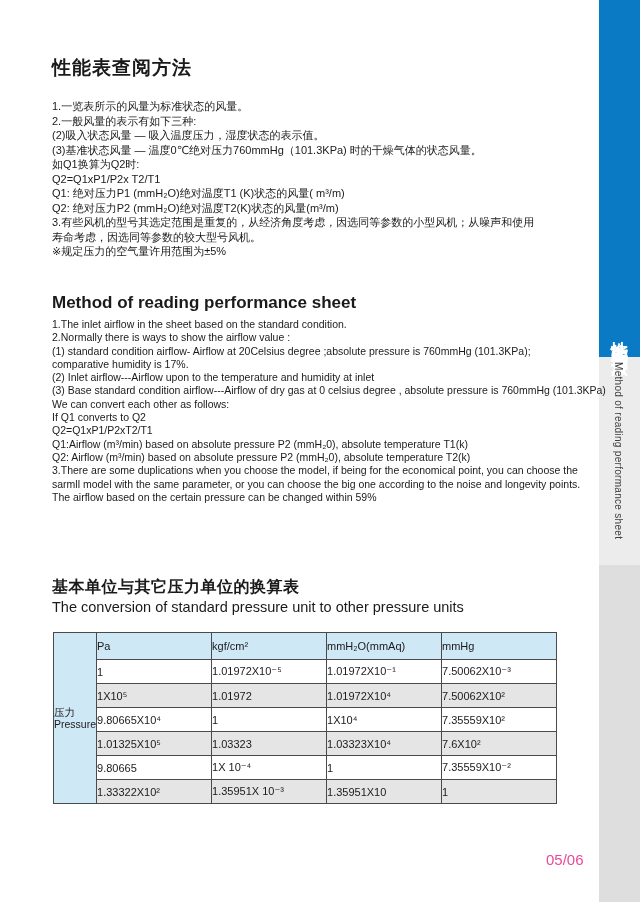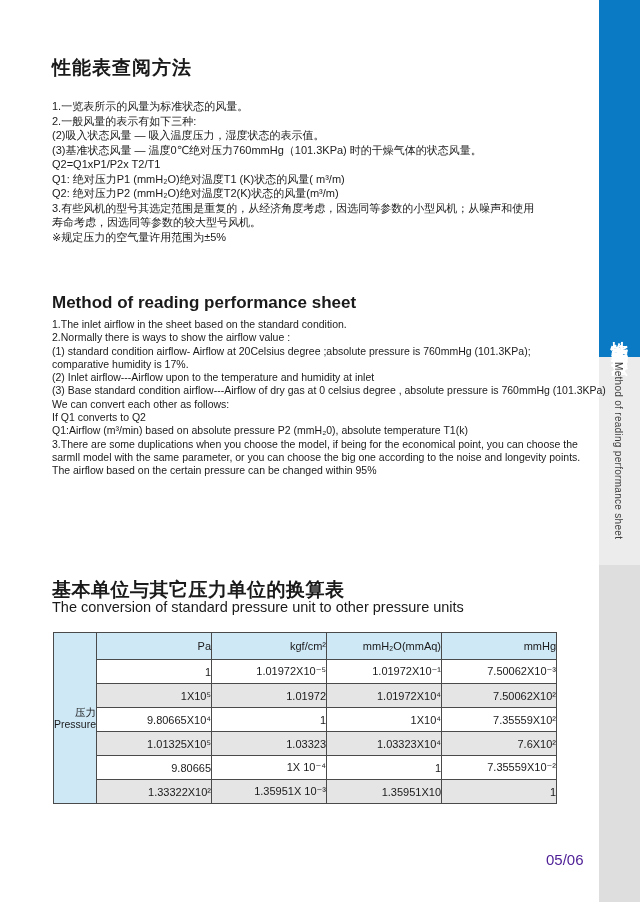--- a/index.html
+++ b/index.html
@@ -85,6 +85,7 @@
   <div class="line">2.一般风量的表示有如下三种:</div>
   <div class="line">(2)吸入状态风量 — 吸入温度压力，湿度状态的表示值。</div>
   <div class="line">(3)基准状态风量 — 温度0℃绝对压力760mmHg（101.3KPa) 时的干燥气体的状态风量。</div>
+  <div class="line">如Q1换算为Q2时:</div>
   <div class="line">Q2=Q1xP1/P2x T2/T1</div>
   <div class="line">Q1: 绝对压力P1 (mmH₂O)绝对温度T1 (K)状态的风量( m³/m)</div>
   <div class="line">Q2: 绝对压力P2 (mmH₂O)绝对温度T2(K)状态的风量(m³/m)</div>

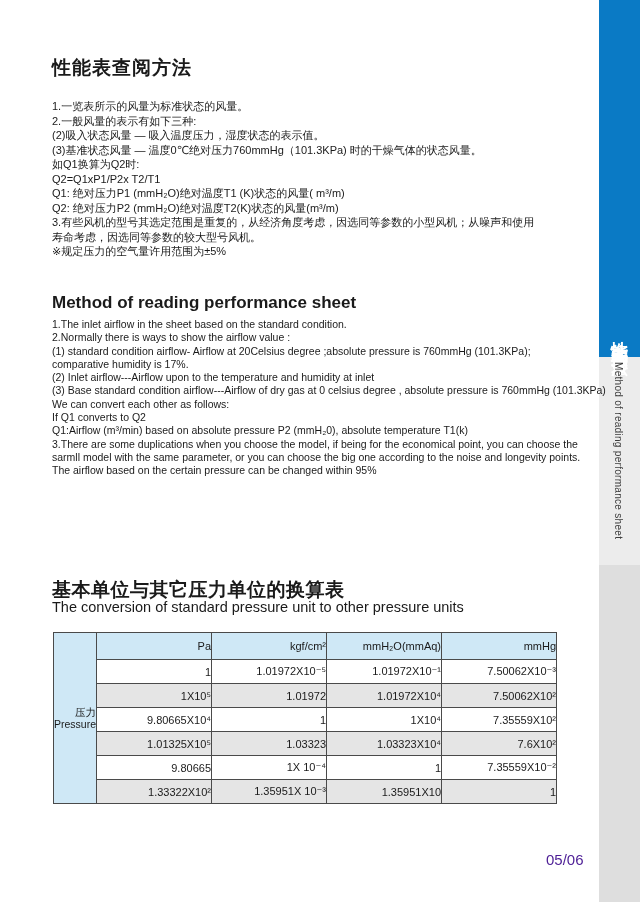--- a/index.html
+++ b/index.html
@@ -104,6 +104,7 @@
   <div class="line">(3) Base standard condition airflow---Airflow of dry gas at 0 celsius degree , absolute pressure is 760mmHg (101.3KPa)</div>
   <div class="line">We can convert each other as follows:</div>
   <div class="line">If Q1 converts to Q2</div>
+  <div class="line">Q2=Q1xP1/P2xT2/T1</div>
   <div class="line">Q1:Airflow (m³/min) based on absolute pressure P2 (mmH₂0), absolute temperature T1(k)</div>
   <div class="line">3.There are some duplications when you choose the model, if being for the economical point, you can choose the</div>
   <div class="line">sarmll model with the same parameter, or you can choose the big one according to the noise and longevity points.</div>

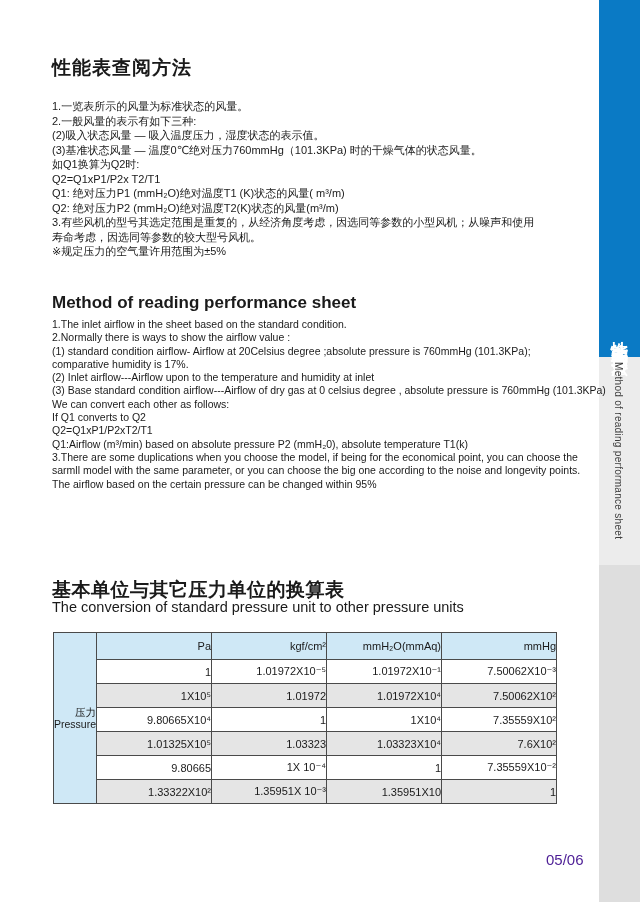--- a/index.html
+++ b/index.html
@@ -106,6 +106,7 @@
   <div class="line">If Q1 converts to Q2</div>
   <div class="line">Q2=Q1xP1/P2xT2/T1</div>
   <div class="line">Q1:Airflow (m³/min) based on absolute pressure P2 (mmH₂0), absolute temperature T1(k)</div>
+  <div class="line">Q2: Airflow (m³/min) based on absolute pressure P2 (mmH₂0), absolute temperature T2(k)</div>
   <div class="line">3.There are some duplications when you choose the model, if being for the economical point, you can choose the</div>
   <div class="line">sarmll model with the same parameter, or you can choose the big one according to the noise and longevity points.</div>
   <div class="line">The airflow based on the certain pressure can be changed within 95%</div>

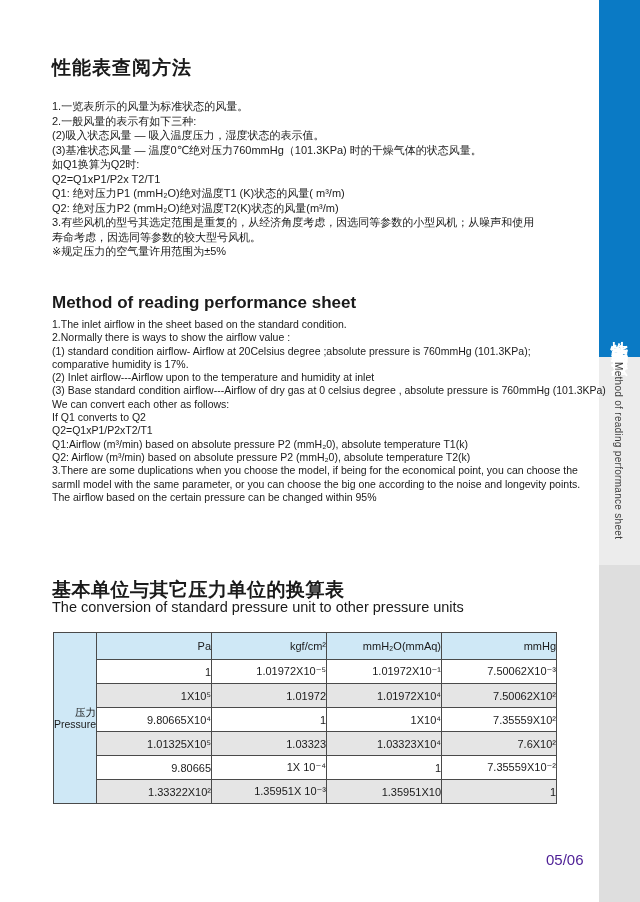--- a/index.html
+++ b/index.html
@@ -109,7 +109,7 @@
   <div class="line">Q2: Airflow (m³/min) based on absolute pressure P2 (mmH₂0), absolute temperature T2(k)</div>
   <div class="line">3.There are some duplications when you choose the model, if being for the economical point, you can choose the</div>
   <div class="line">sarmll model with the same parameter, or you can choose the big one according to the noise and longevity points.</div>
-  <div class="line">The airflow based on the certain pressure can be changed within 95%</div>
+  <div class="line">The airflow based on the certain pressure can be changed within 59%</div>
 </div>
 
 <div class="abs sec2-cn">基本单位与其它压力单位的换算表</div>

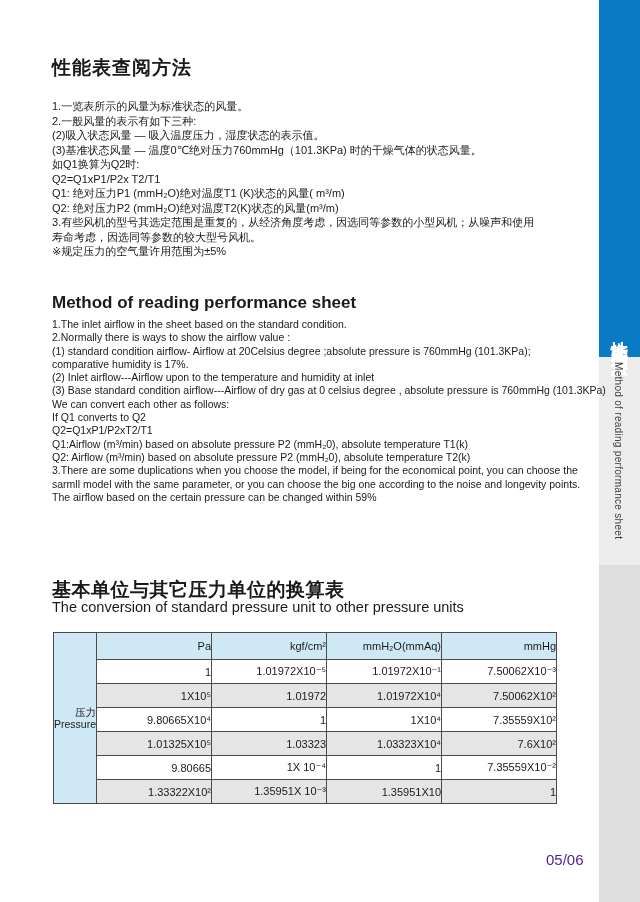--- a/index.html
+++ b/index.html
@@ -44,7 +44,7 @@
   .cn-body{left:52px;top:99px;width:530px;font-size:11px;line-height:14.5px;}
   .en-title{left:52px;top:293px;font-size:17px;font-weight:bold;}
   .en-body{left:52px;top:318px;width:535px;font-size:10.5px;line-height:13.3px;}
-  .sec2-cn{left:52px;top:577px;font-size:19px;font-weight:bold;letter-spacing:0.5px;}
+  .sec2-cn{left:52px;top:577px;font-size:16px;font-weight:bold;letter-spacing:0.5px;}
   .sec2-en{left:52px;top:599px;font-size:14.5px;font-weight:normal;}
   .line{white-space:nowrap;}
 

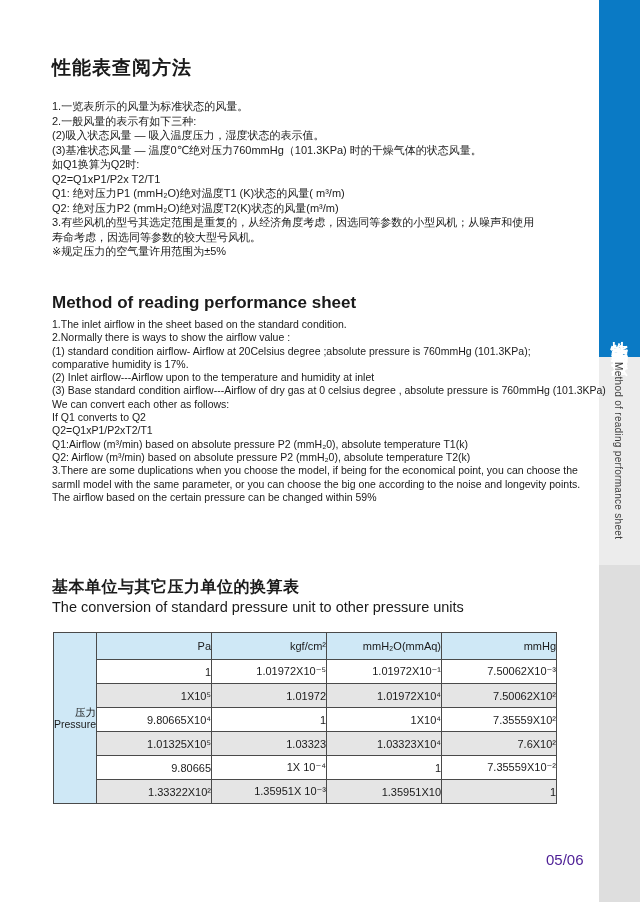--- a/index.html
+++ b/index.html
@@ -56,7 +56,7 @@
   }
   table.conv td,table.conv th{
     border:1px solid #4a4a4a;
-    text-align:right;vertical-align:middle;
+    text-align:left;vertical-align:middle;
     font-weight:normal;padding:0;
   }
   table.conv .col-label{width:37px;margin-left:31px;}

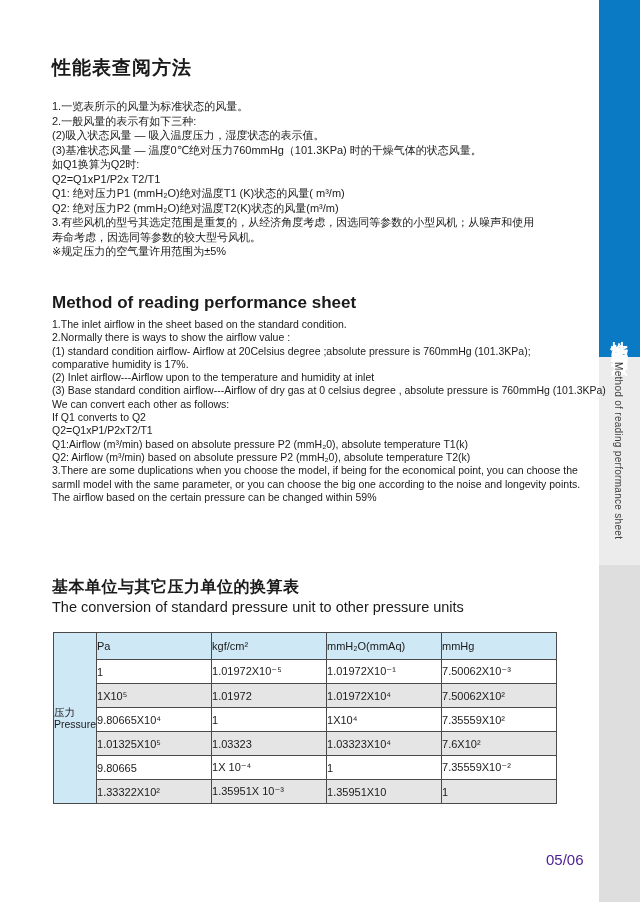--- a/index.html
+++ b/index.html
@@ -67,7 +67,7 @@
   table.conv tr.odd td{background:#e5e5e5;}
   table.conv td.rowlabel{background:#c3e4f6;font-size:10.5px;line-height:12.5px;}
 
-  .page-num{left:546px;top:851px;font-size:15px;color:#4c1d95;}
+  .page-num{left:546px;top:851px;font-size:15px;color:#ec4899;}
 </style>
 </head>
 <body>

